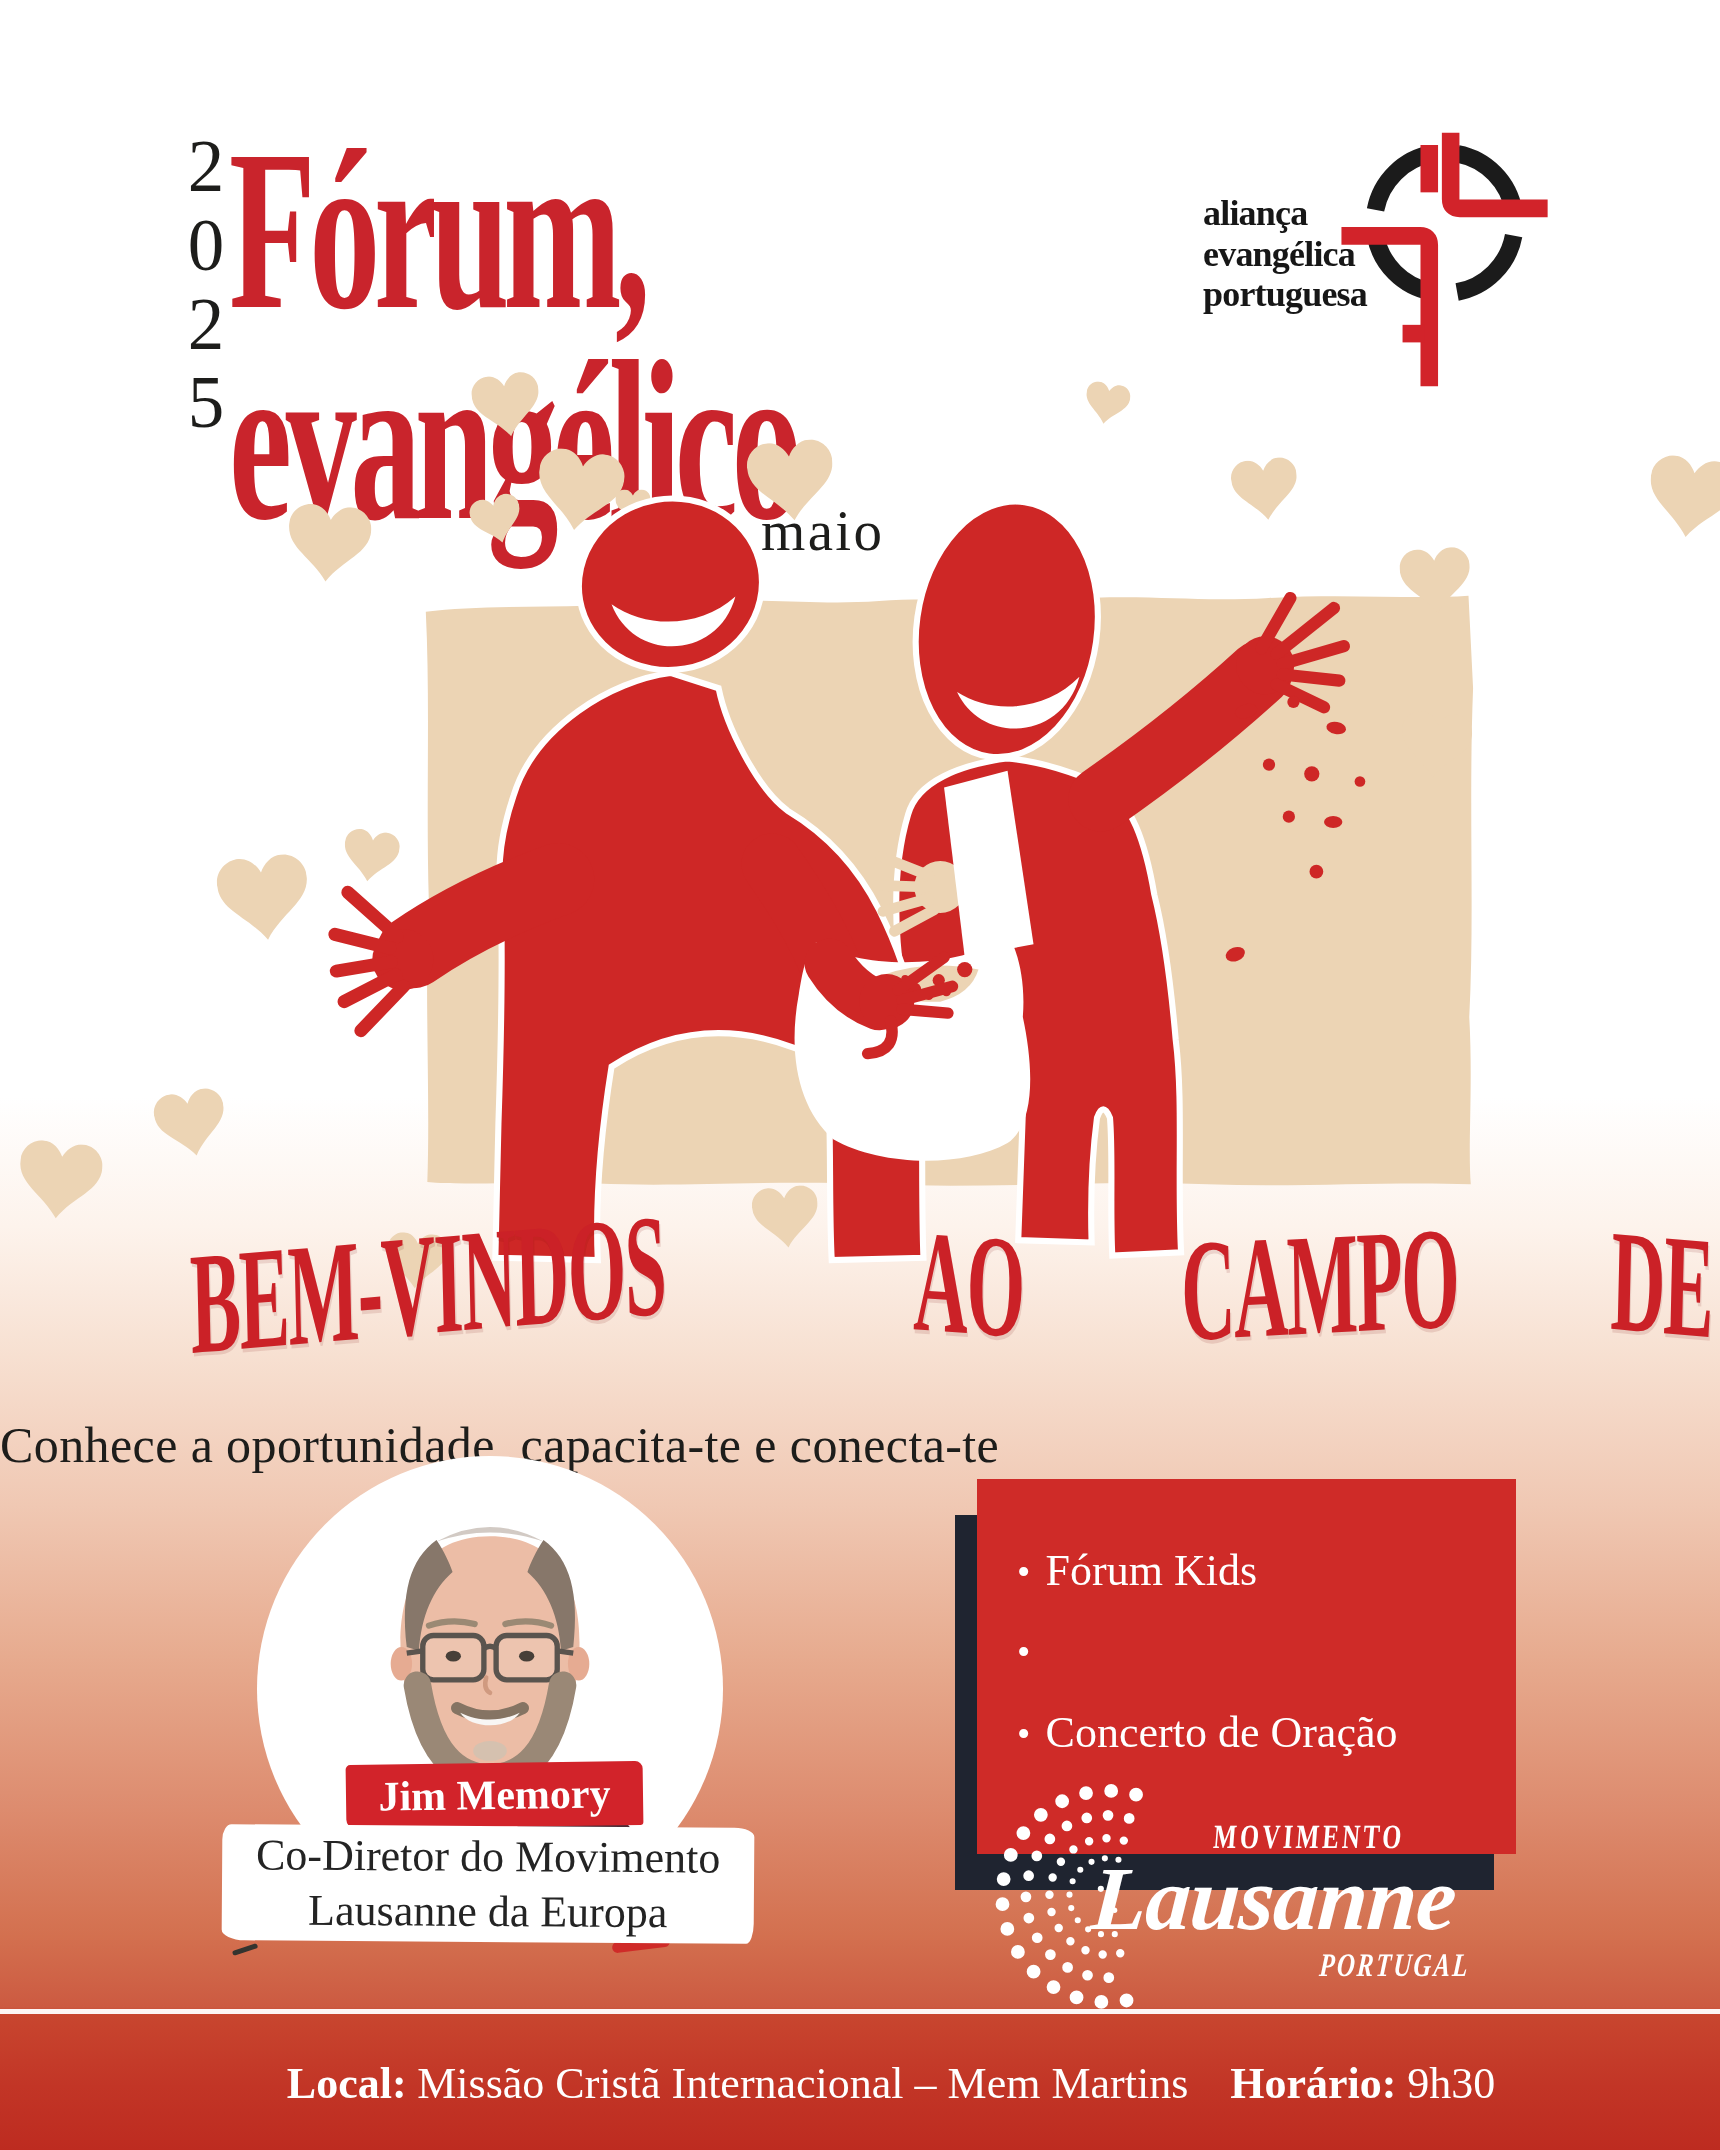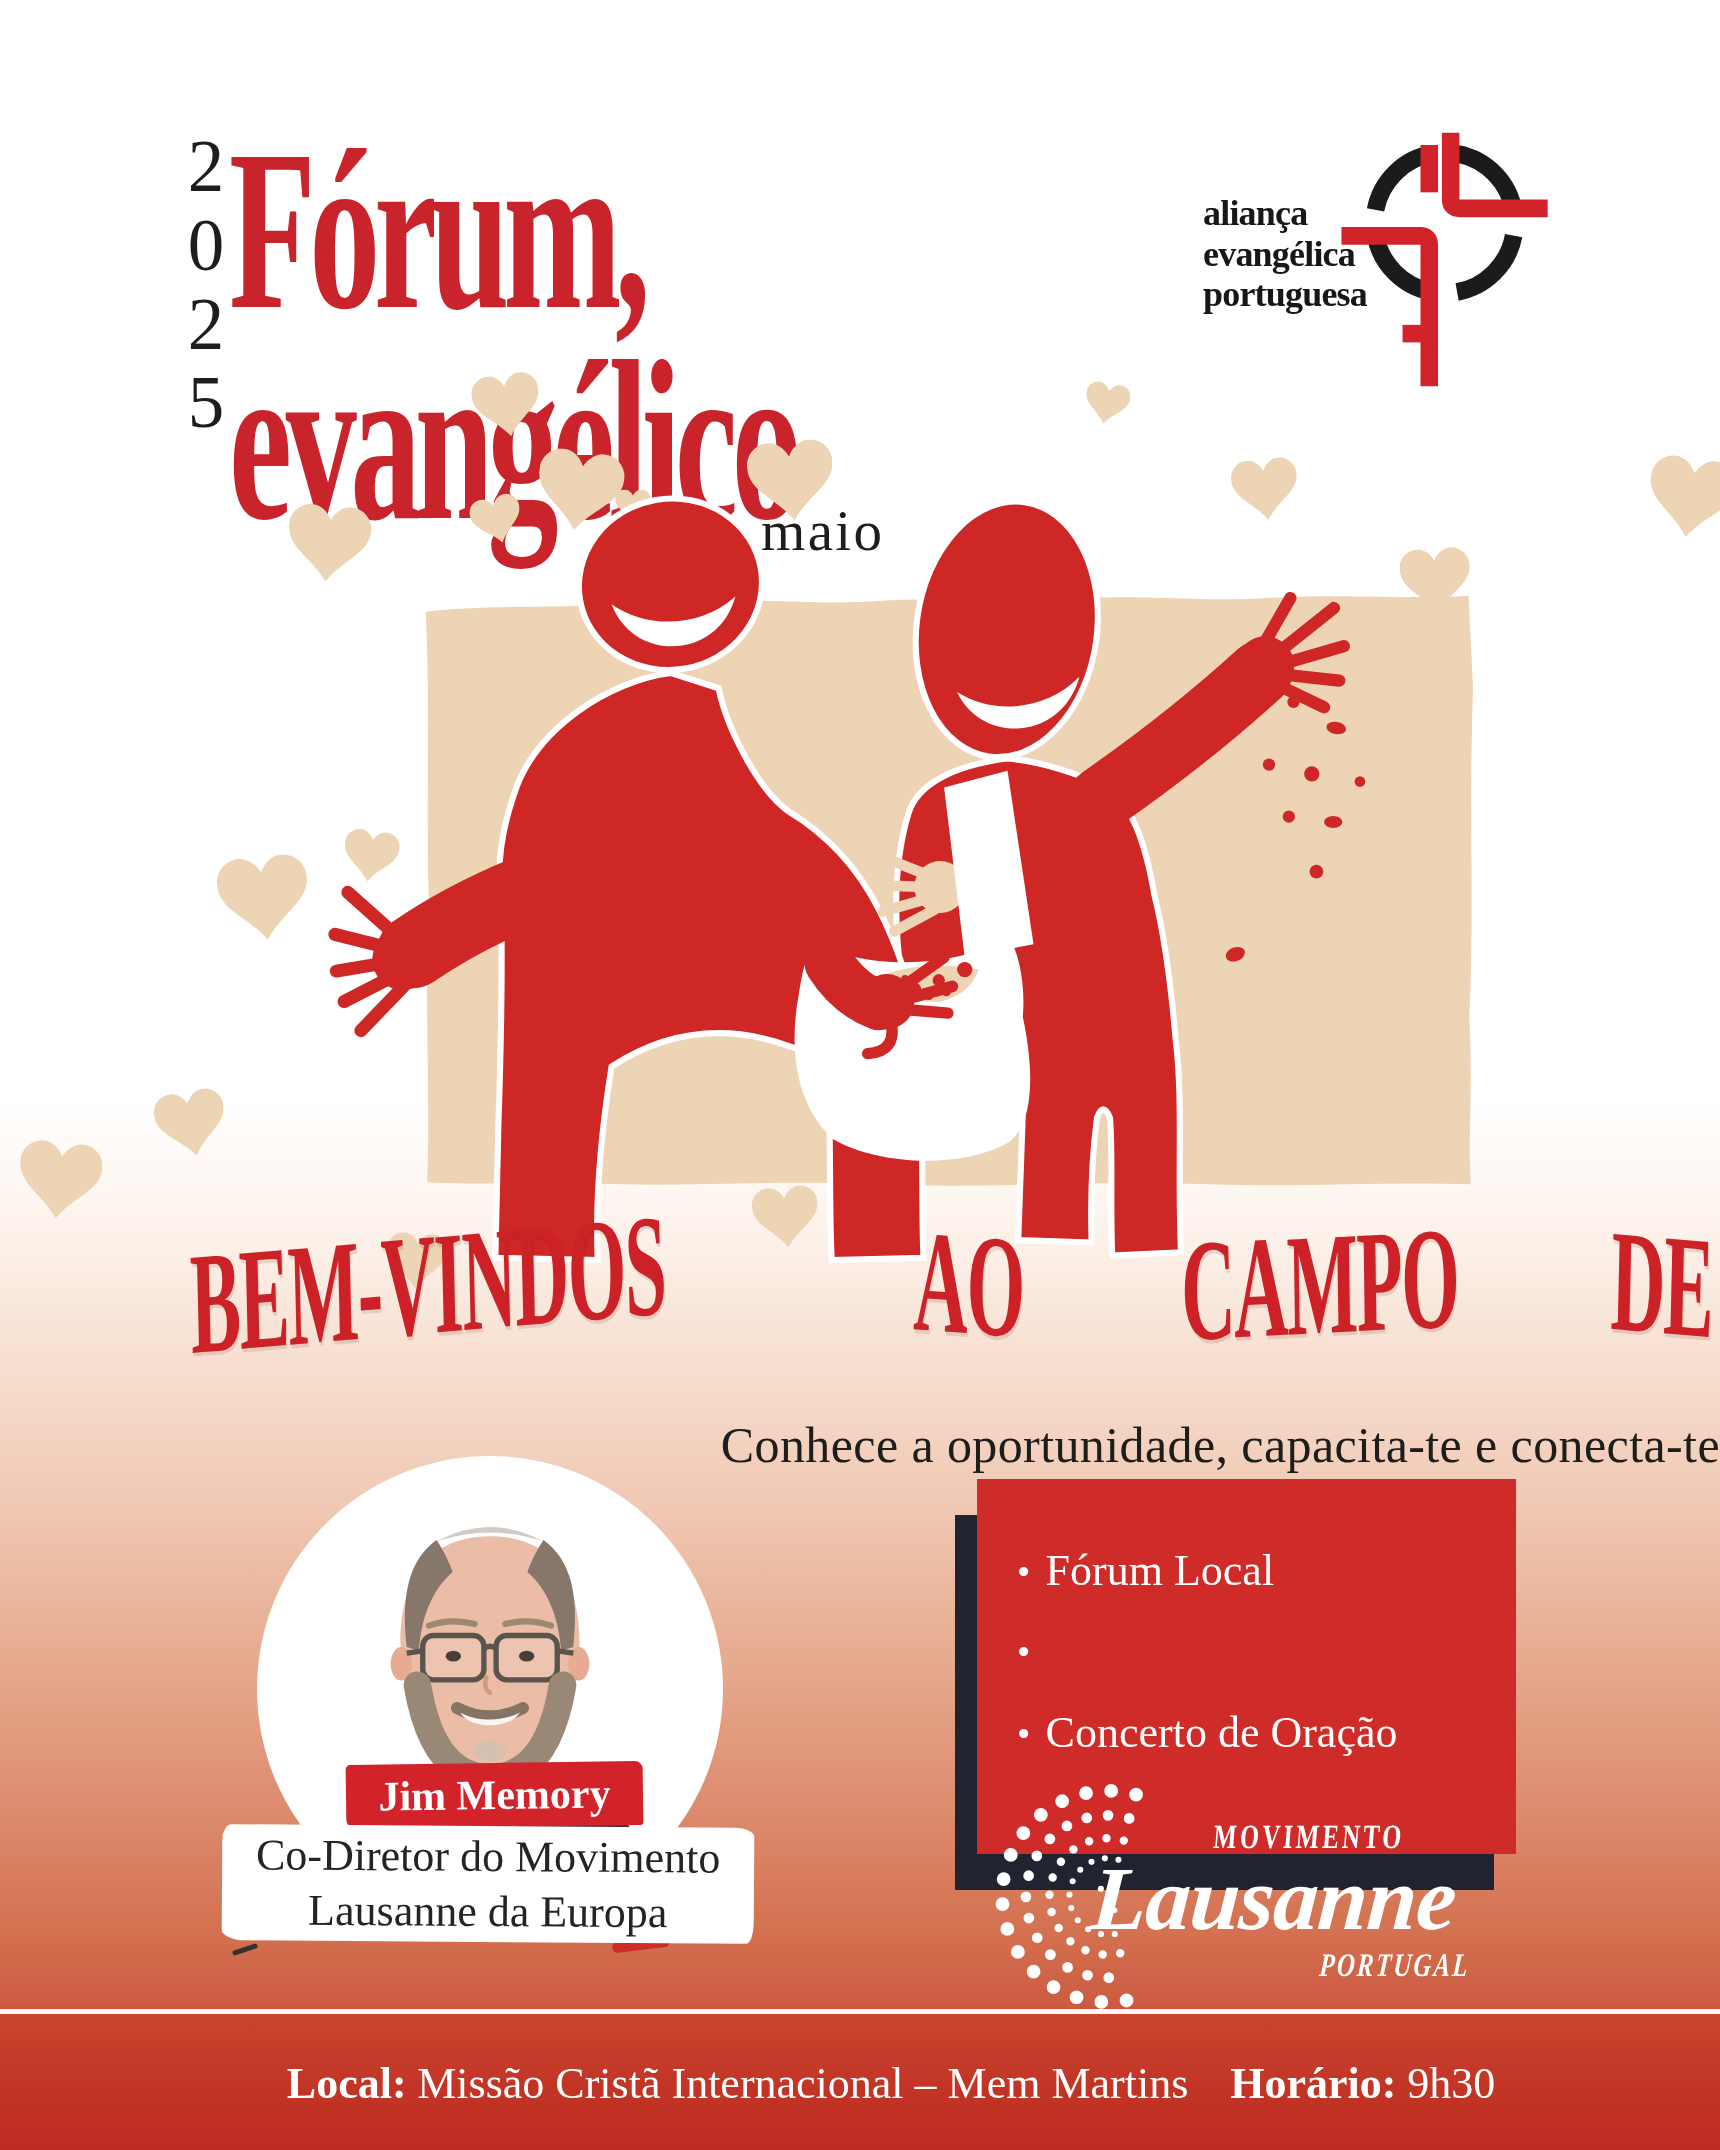--- a/index.html
+++ b/index.html
@@ -55,7 +55,7 @@
   .hw3{transform:scaleX(.52) rotate(-1.5deg);}
   .hw4{transform:scaleX(.52) rotate(2.5deg);}
   .subheadline{
-    left:0;top:1416px;width:1720px;text-align:right;
+    left:0;top:1416px;width:1720px;text-align:left;
     font-size:50px;color:#1d1d1b;letter-spacing:0.4px;font-weight:400;
   }
 

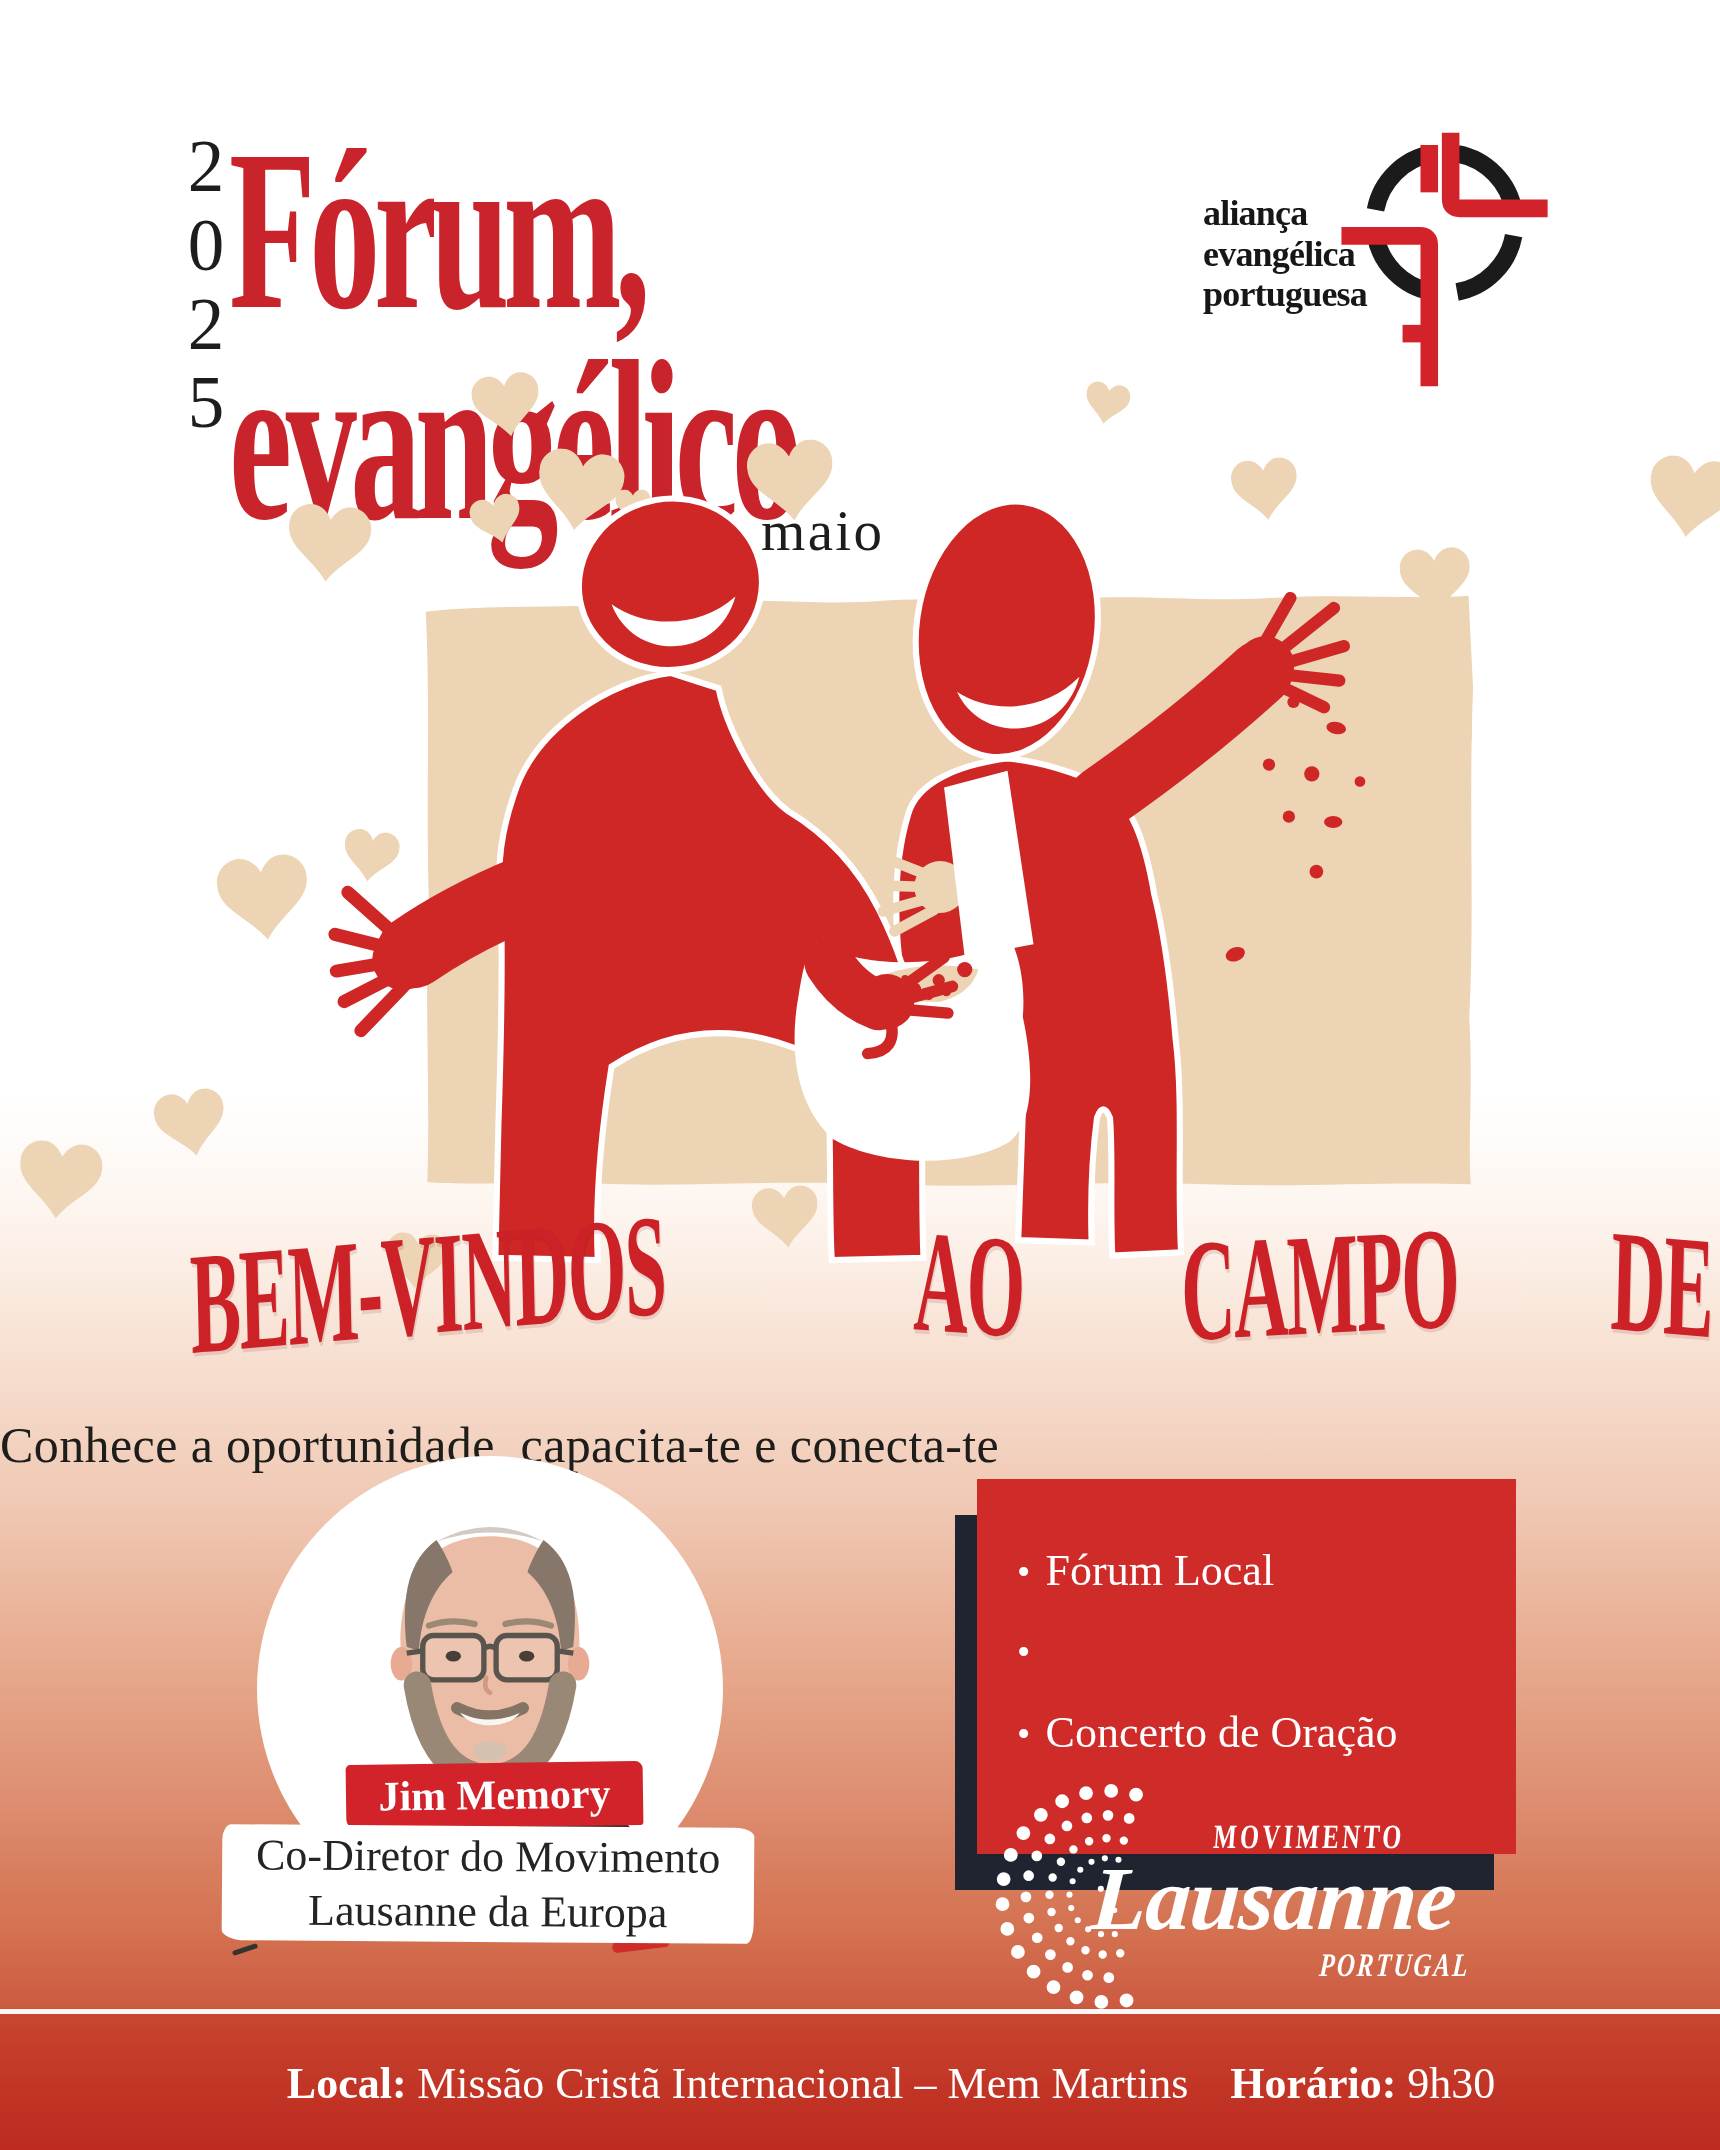--- a/index.html
+++ b/index.html
@@ -360,7 +360,7 @@
   <div class="abs program-box">
     <div class="program-item">
       <span class="bullet">•</span>
-      <span>Fórum Local</span>
+      <span>Fórum Kids</span>
     </div>
     <div class="program-item">
       <span class="bullet">•</span>

